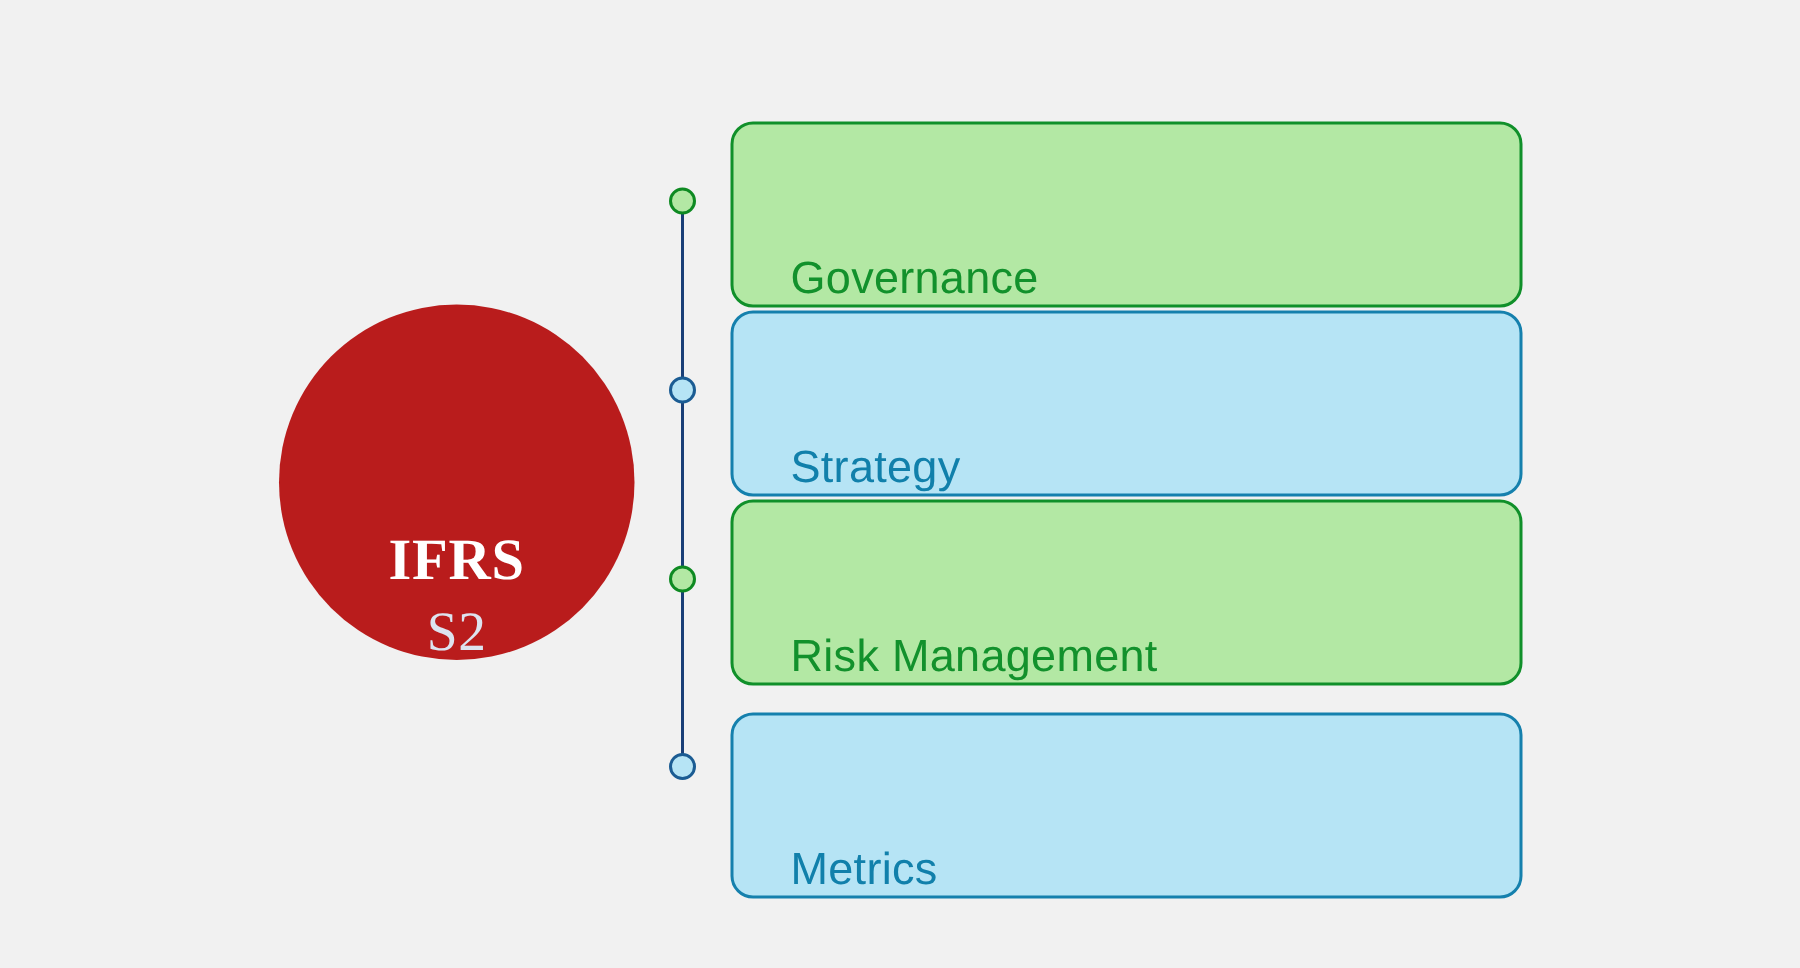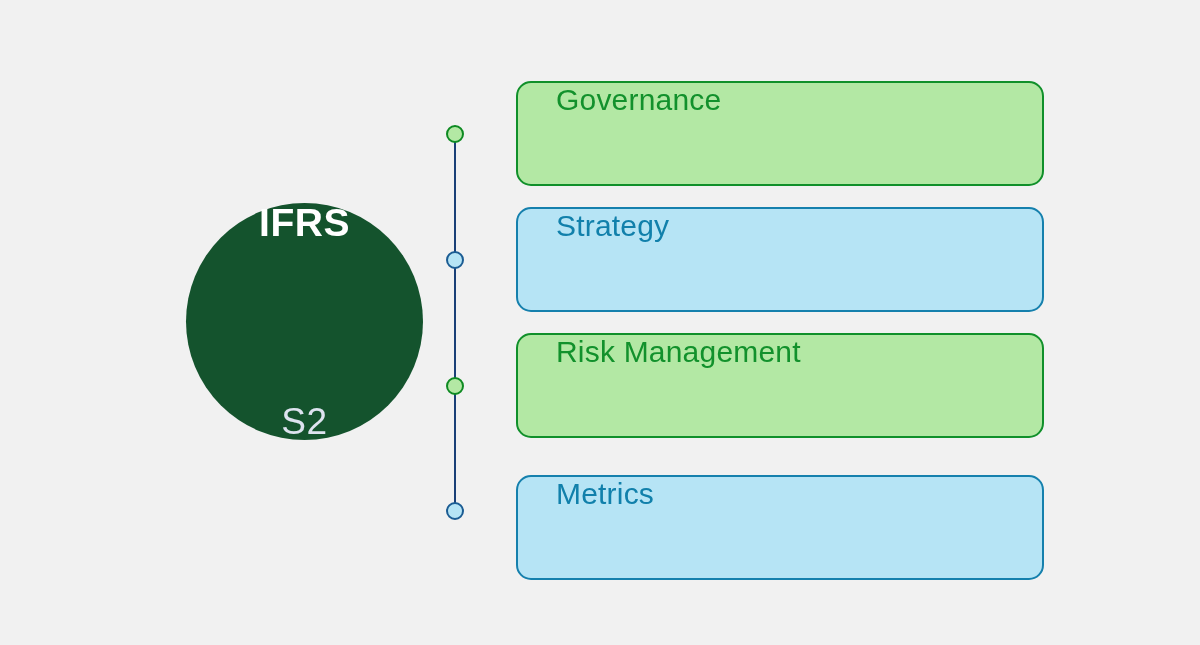--- a/index.html
+++ b/index.html
@@ -85,14 +85,13 @@
     position: absolute;
     left: 487px;
     width: 528px;
-    height: 105px;
+    height: 124px;
     box-sizing: border-box;
     border-radius: 15px;
     border-width: 2px;
     border-style: solid;
     display: flex;
-    align-items: flex-start;
-    margin-left: 29px;
+    align-items: flex-end;
   }
   .pillar-label {
     padding-left: 38px;

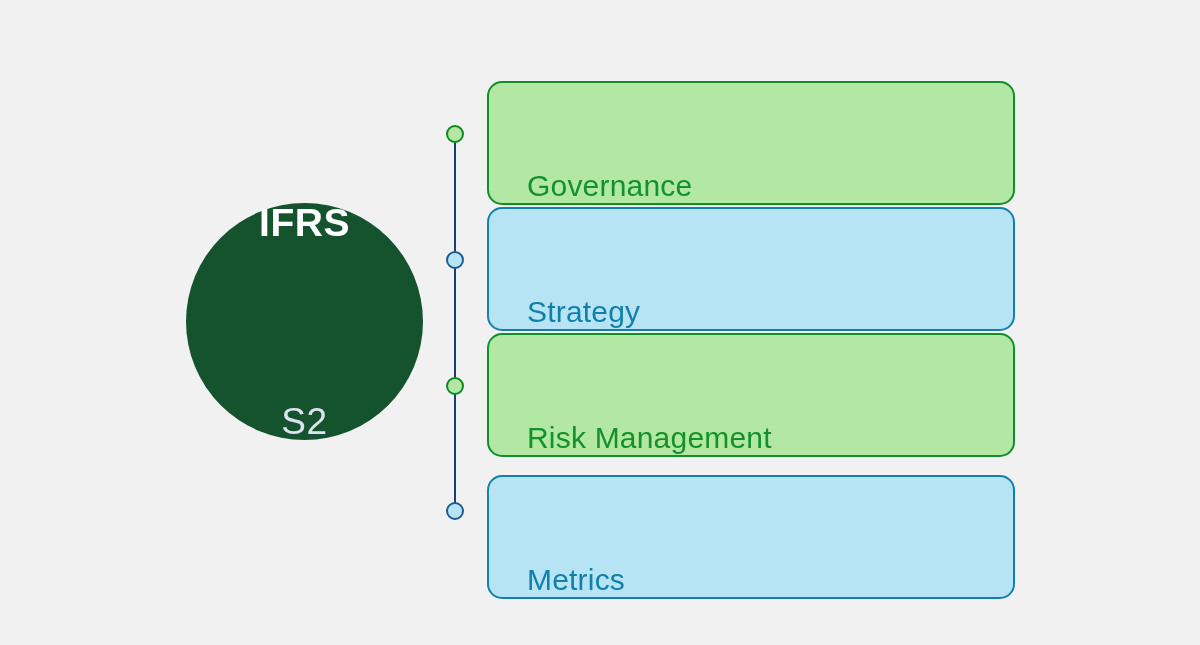--- a/index.html
+++ b/index.html
@@ -30,12 +30,13 @@
     width: 237px;
     height: 237px;
     border-radius: 50%;
-    background: #14532d;
+    background: #b91c1c;
     display: flex;
     flex-direction: column;
     align-items: center;
-    justify-content: space-between;
+    justify-content: flex-end;
     line-height: 1;
+    font-family: Liberation Serif, serif;
   }
   .hub-line-1 {
     font-size: 39px;

